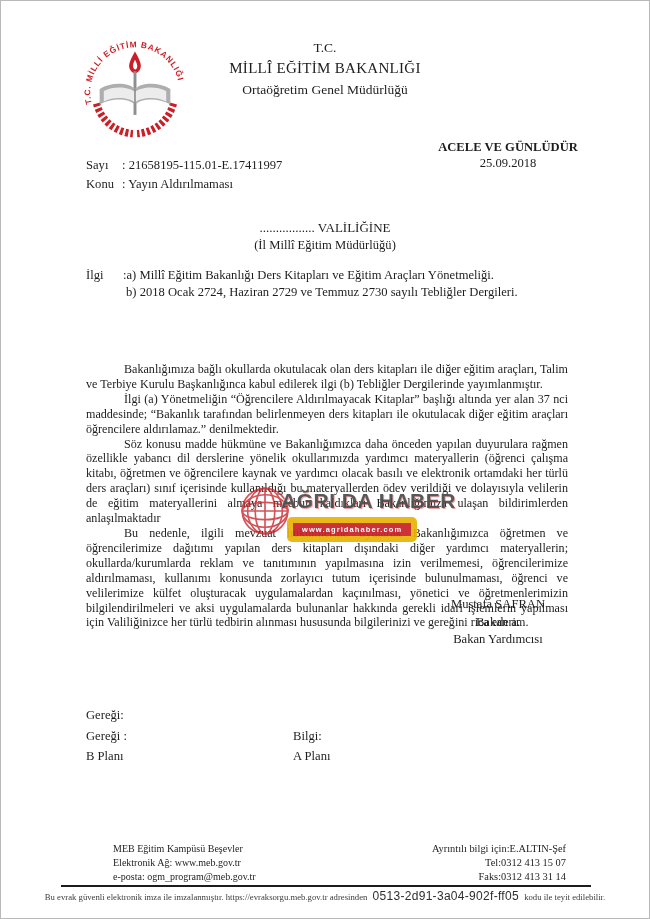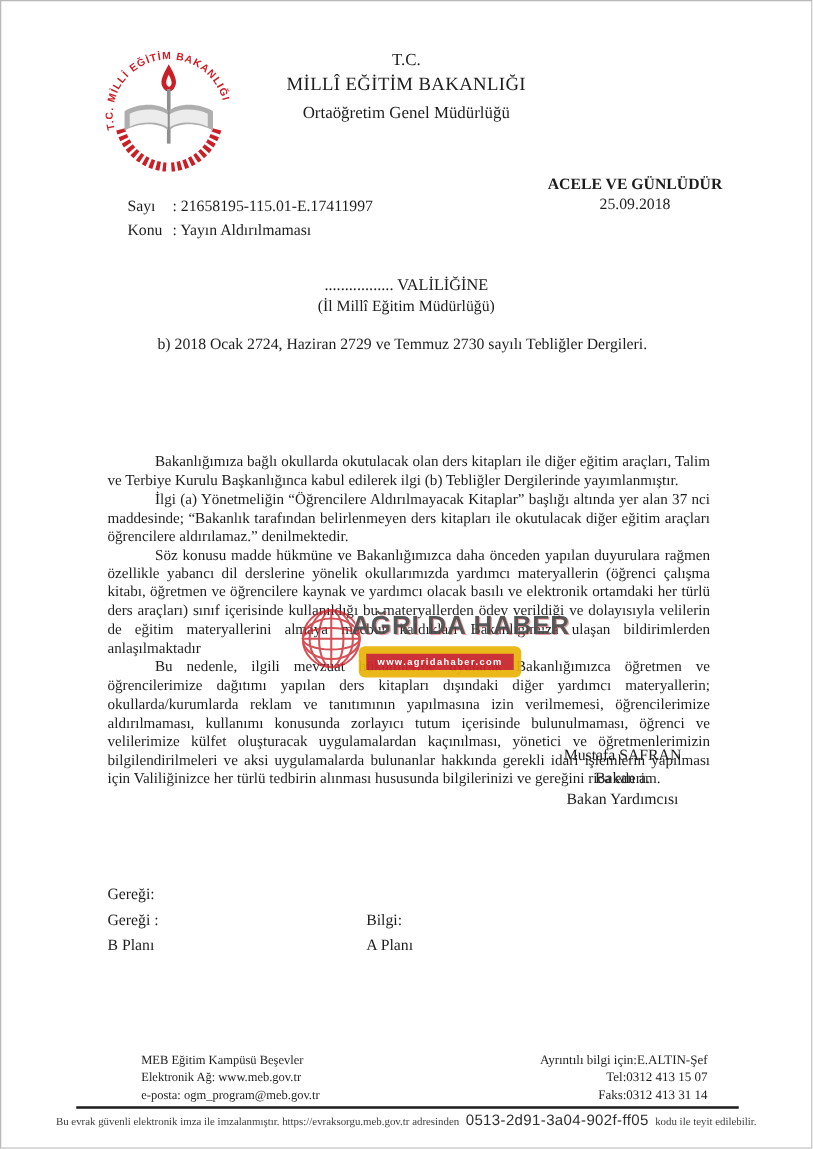--- a/index.html
+++ b/index.html
@@ -25,7 +25,7 @@
   .urgent-label{font-weight:bold;font-size:12.6px;}
   .urgent-date{font-size:12.6px;margin-top:1px;}
   
-  .refblock{position:absolute;left:85px;top:155px;font-size:12.6px;line-height:18.5px;margin-left:16px;}
+  .refblock{position:absolute;left:85px;top:155px;font-size:12.6px;line-height:18.5px;}
   .ref-label{display:inline-block;width:36px;}
   
   .addressee{position:absolute;left:0;top:218px;width:100%;text-align:center;line-height:17.5px;}

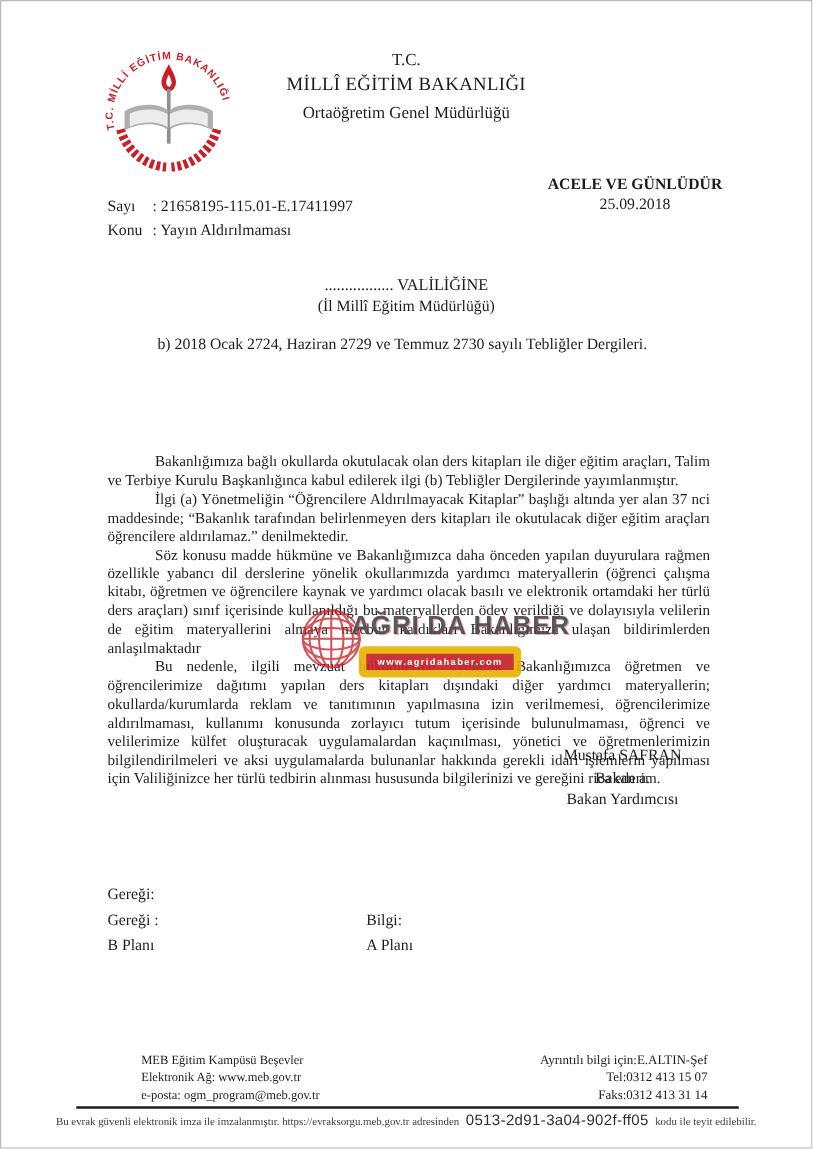--- a/index.html
+++ b/index.html
@@ -119,6 +119,10 @@
 
   <div class="ilgi">
     <div class="ilgi-row">
+      <span class="ilgi-label">İlgi</span>
+      <span>:a) Millî Eğitim Bakanlığı Ders Kitapları ve Eğitim Araçları Yönetmeliği.</span>
+    </div>
+    <div class="ilgi-row">
       <span class="ilgi-label"></span>
       <span class="ilgi-b">b) 2018 Ocak 2724, Haziran 2729 ve Temmuz 2730 sayılı Tebliğler Dergileri.</span>
     </div>

